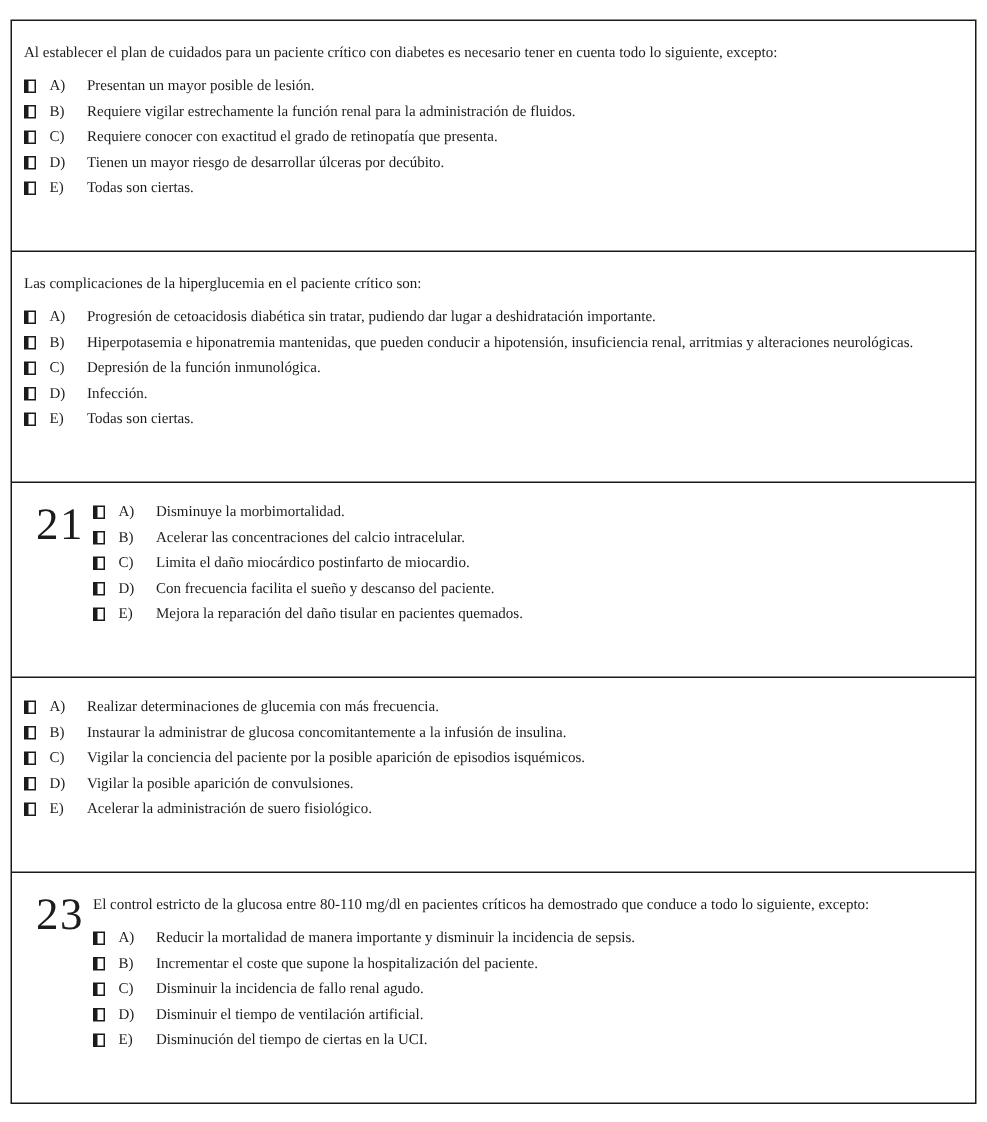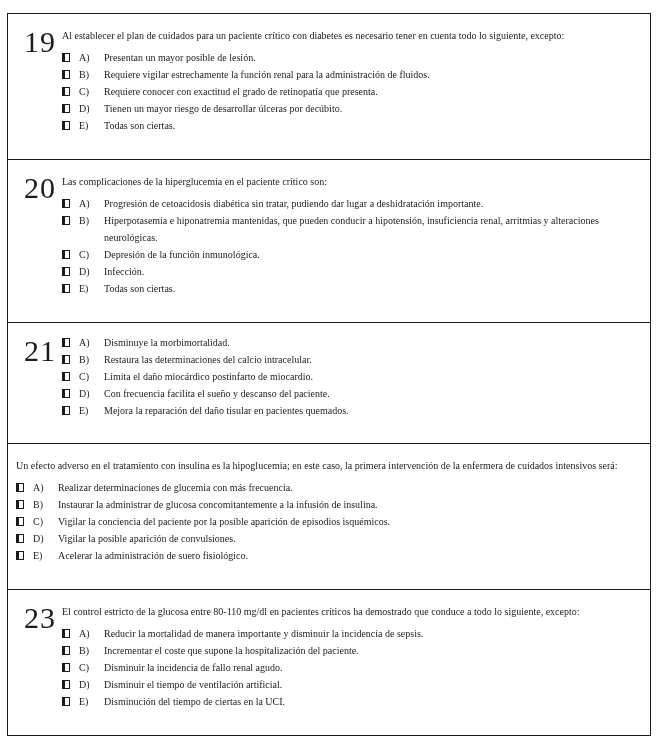--- a/index.html
+++ b/index.html
@@ -68,7 +68,6 @@
 <div class="sheet" style="display: flex;">
   <div id="rows" style="display: flex; flex-direction: column; flex: 1 1 0%;">
   <section class="q-row">
-    <div class="q-num">19</div>
     <div class="q-body">
       <p class="q-stem">Al establecer el plan de cuidados para un paciente crítico con diabetes es necesario tener en cuenta todo lo siguiente, excepto:</p>
       <ul class="q-options">

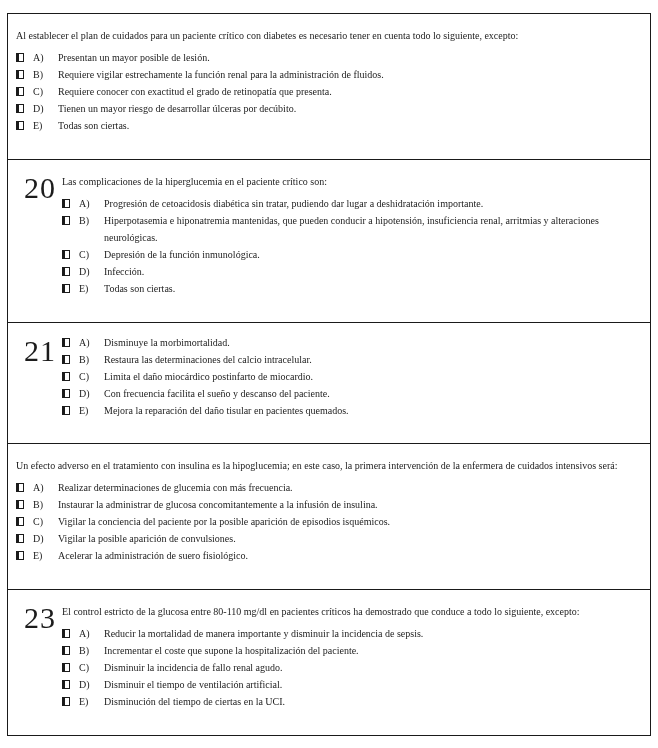--- a/index.html
+++ b/index.html
@@ -105,7 +105,6 @@
   </section>
 
   <section class="q-row">
-    <div class="q-num">20</div>
     <div class="q-body">
       <p class="q-stem">Las complicaciones de la hiperglucemia en el paciente crítico son:</p>
       <ul class="q-options">

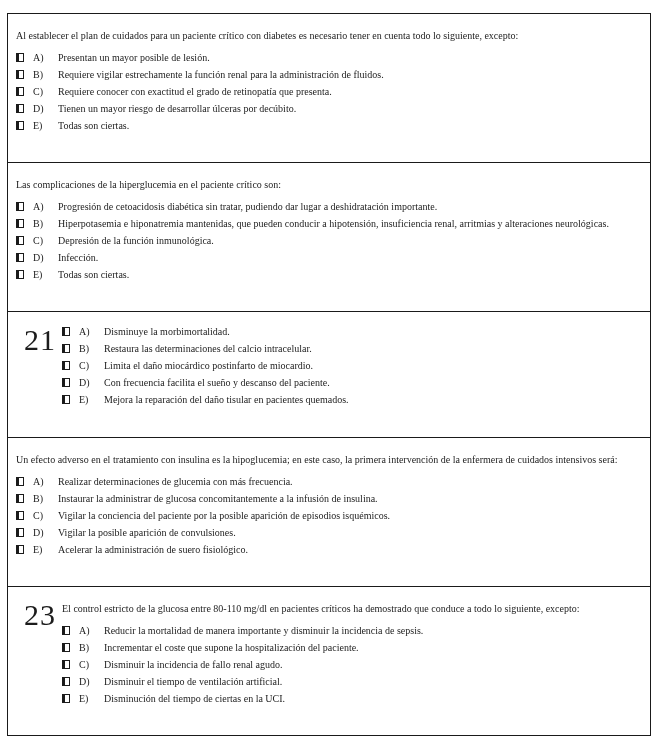--- a/index.html
+++ b/index.html
@@ -154,7 +154,7 @@
   <li class="q-opt">
     <span class="checkbox"></span>
     <span class="opt-letter">B)</span>
-    <span class="opt-text">Restaura las determinaciones del calcio intracelular.</span>
+    <span class="opt-text">Acelerar las concentraciones del calcio intracelular.</span>
   </li>
 
   <li class="q-opt">

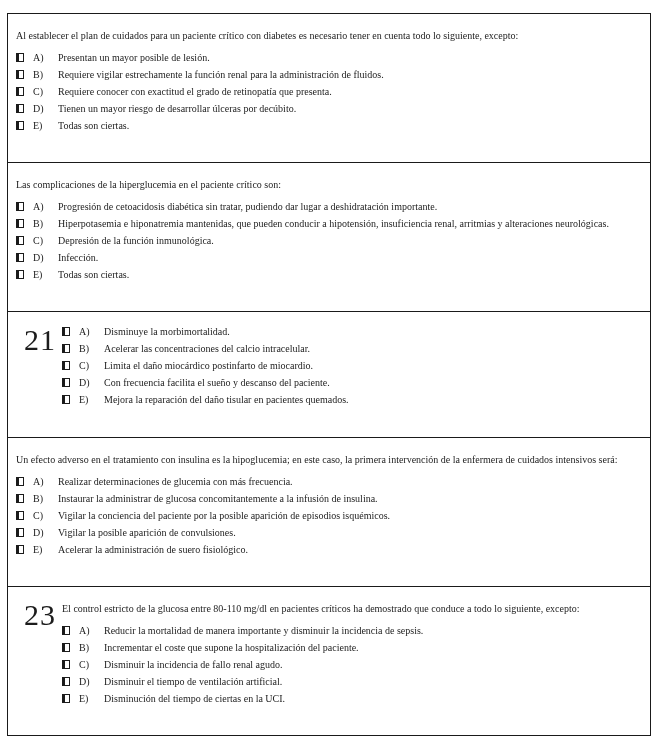--- a/index.html
+++ b/index.html
@@ -180,7 +180,6 @@
 
   <section class="q-row">
     <div class="q-body">
-      <p class="q-stem">Un efecto adverso en el tratamiento con insulina es la hipoglucemia; en este caso, la primera intervención de la enfermera de cuidados intensivos será:</p>
       <ul class="q-options">
   <li class="q-opt">
     <span class="checkbox"></span>

